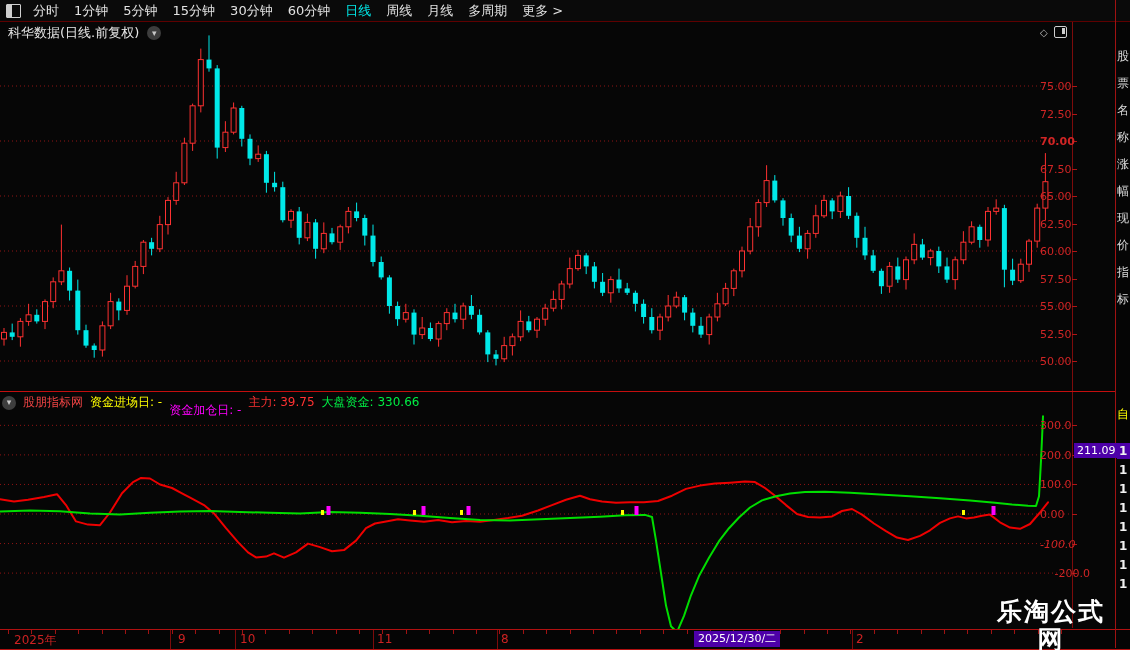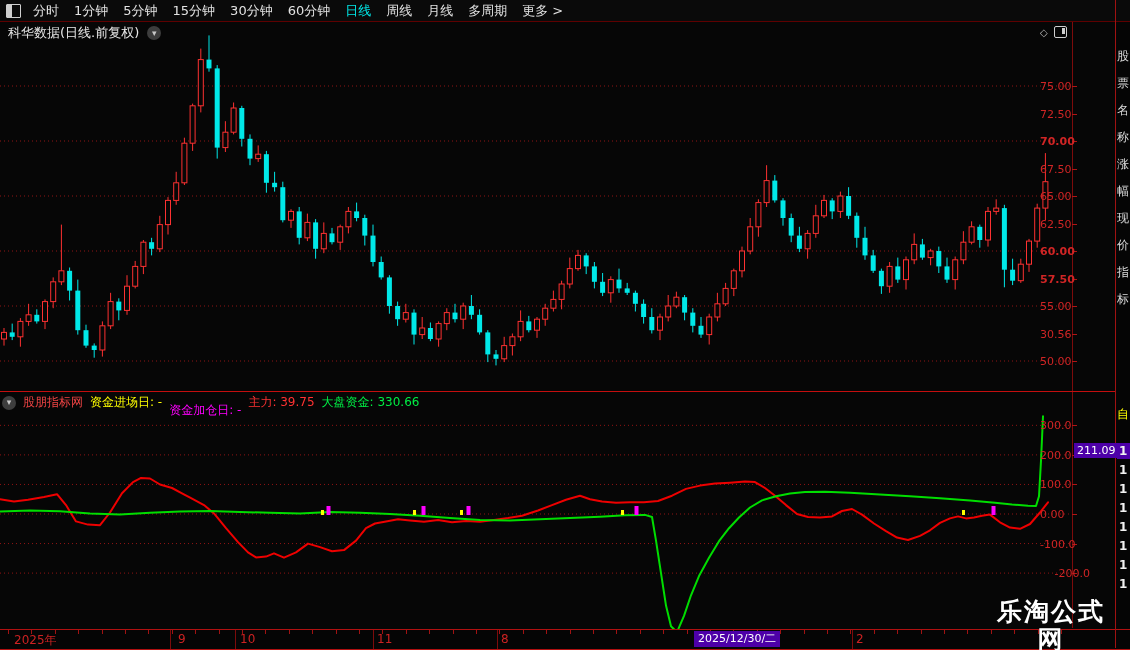--- a/index.html
+++ b/index.html
@@ -617,7 +617,7 @@
       <div class="ytick" style="top: 223.5px;"></div>
       <div class="ylab" style="top: 217.5px;">62.50</div>
       <div class="ytick" style="top: 251px;"></div>
-      <div class="ylab" style="top: 245px; font-weight: bold;">60.00</div>
+      <div class="ylab" style="top: 245px;">60.00</div>
       <div class="ytick" style="top: 278.5px;"></div>
       <div class="ylab" style="top: 272.5px; font-weight: bold;">57.50</div>
       <div class="ytick" style="top: 306px;"></div>

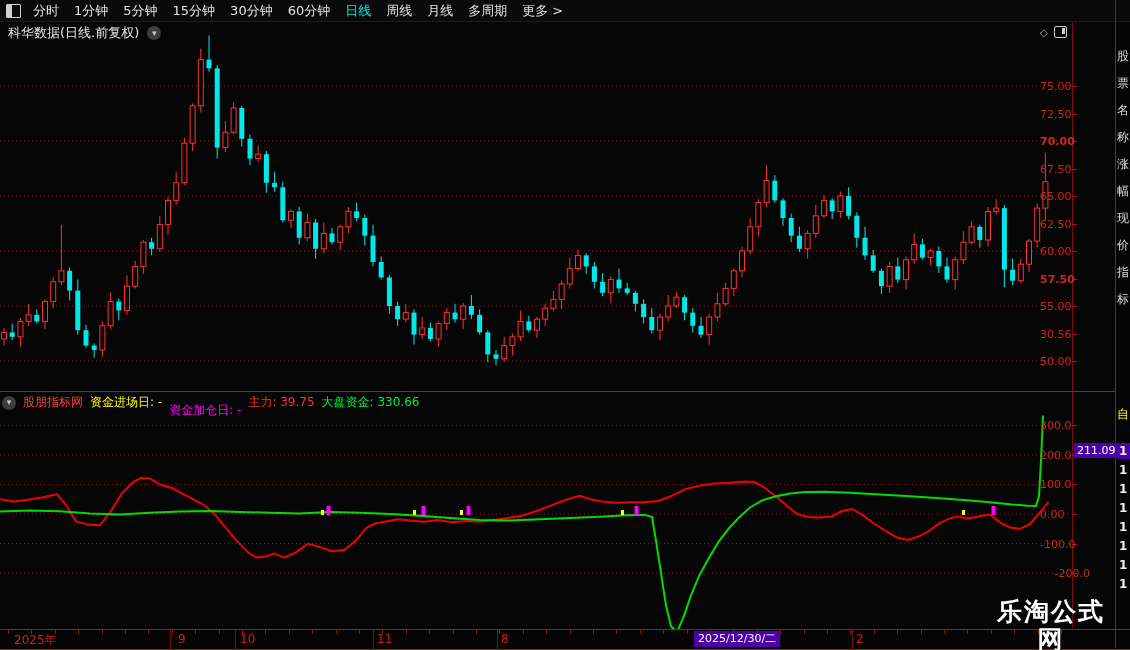--- a/index.html
+++ b/index.html
@@ -619,7 +619,7 @@
       <div class="ytick" style="top: 251px;"></div>
       <div class="ylab" style="top: 245px;">60.00</div>
       <div class="ytick" style="top: 278.5px;"></div>
-      <div class="ylab" style="top: 272.5px; font-weight: bold;">57.50</div>
+      <div class="ylab" style="top: 272.5px;">57.50</div>
       <div class="ytick" style="top: 306px;"></div>
       <div class="ylab" style="top: 300px;">55.00</div>
       <div class="ytick" style="top: 333.5px;"></div>

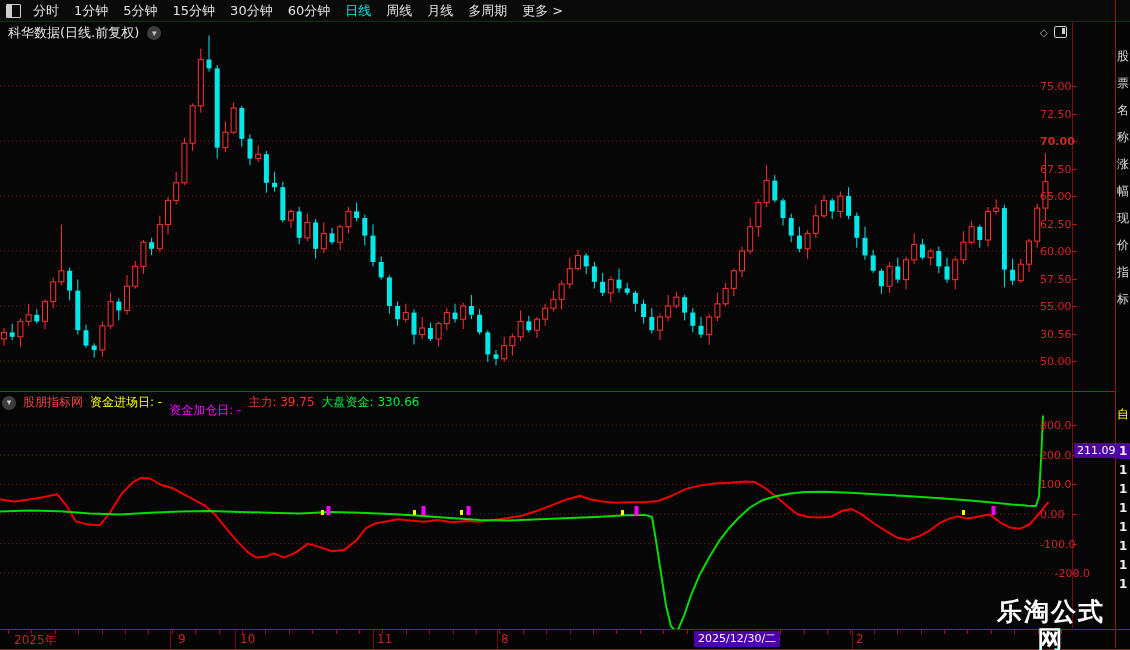--- a/index.html
+++ b/index.html
@@ -623,7 +623,7 @@
       <div class="ytick" style="top: 306px;"></div>
       <div class="ylab" style="top: 300px;">55.00</div>
       <div class="ytick" style="top: 333.5px;"></div>
-      <div class="ylab" style="top: 327.5px;">30.56</div>
+      <div class="ylab" style="top: 327.5px;">52.50</div>
       <div class="ytick" style="top: 361px;"></div>
       <div class="ylab" style="top: 355px;">50.00</div>
     </div>

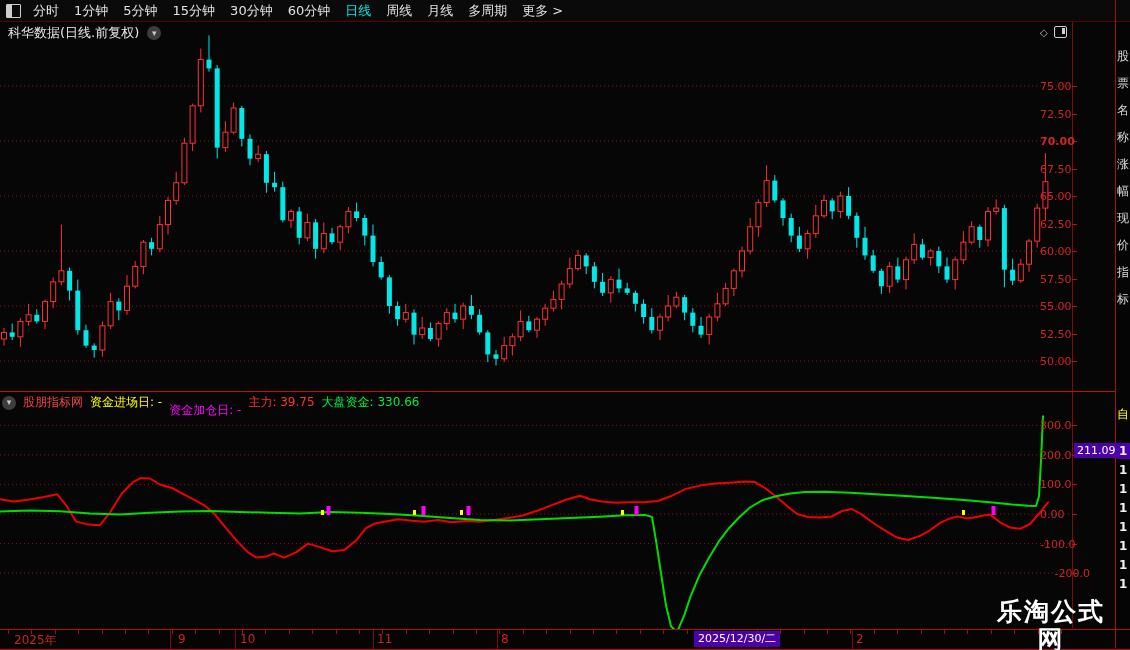--- a/index.html
+++ b/index.html
@@ -669,7 +669,7 @@
       <div class="ytick" style="top: 514px;"></div>
       <div class="ylab" style="top: 508px;">0.00</div>
       <div class="ytick" style="top: 543.55px;"></div>
-      <div class="ylab" style="top: 537.55px;">-100.0</div>
+      <div class="ylab" style="top: 537.55px; font-style: italic;">-100.0</div>
       <div class="ytick" style="top: 573.1px;"></div>
       <div class="ylab" style="top: 567.1px; text-align: right;">-200.0</div>
     </div>

